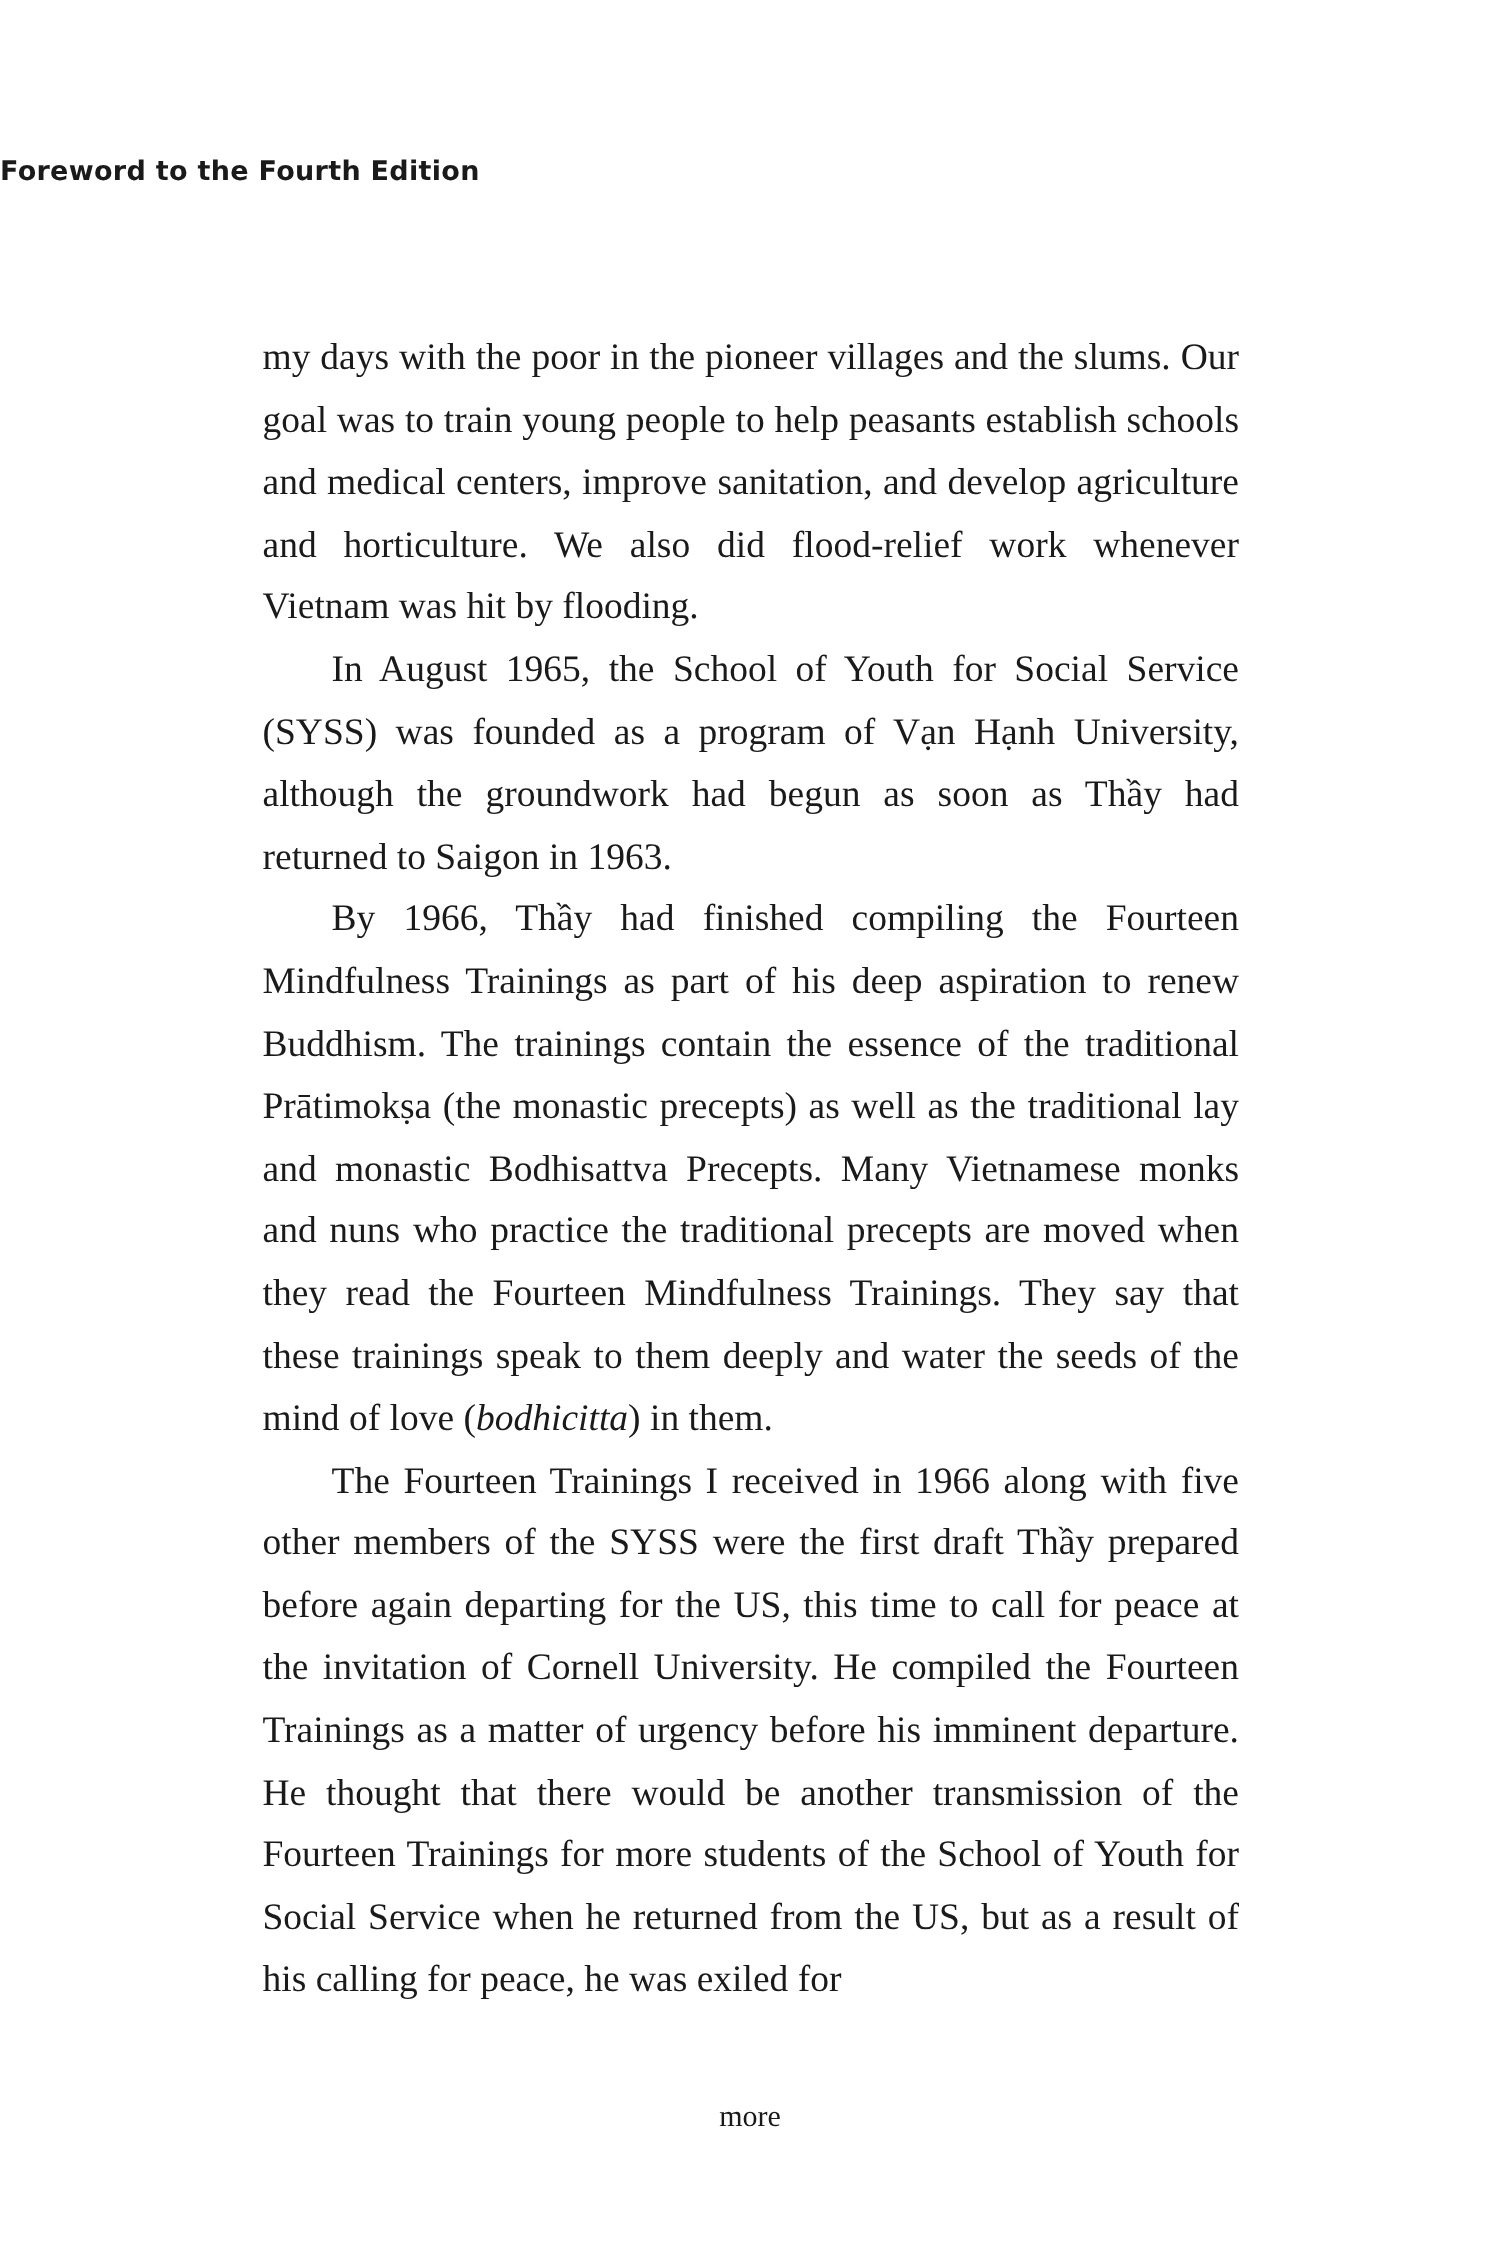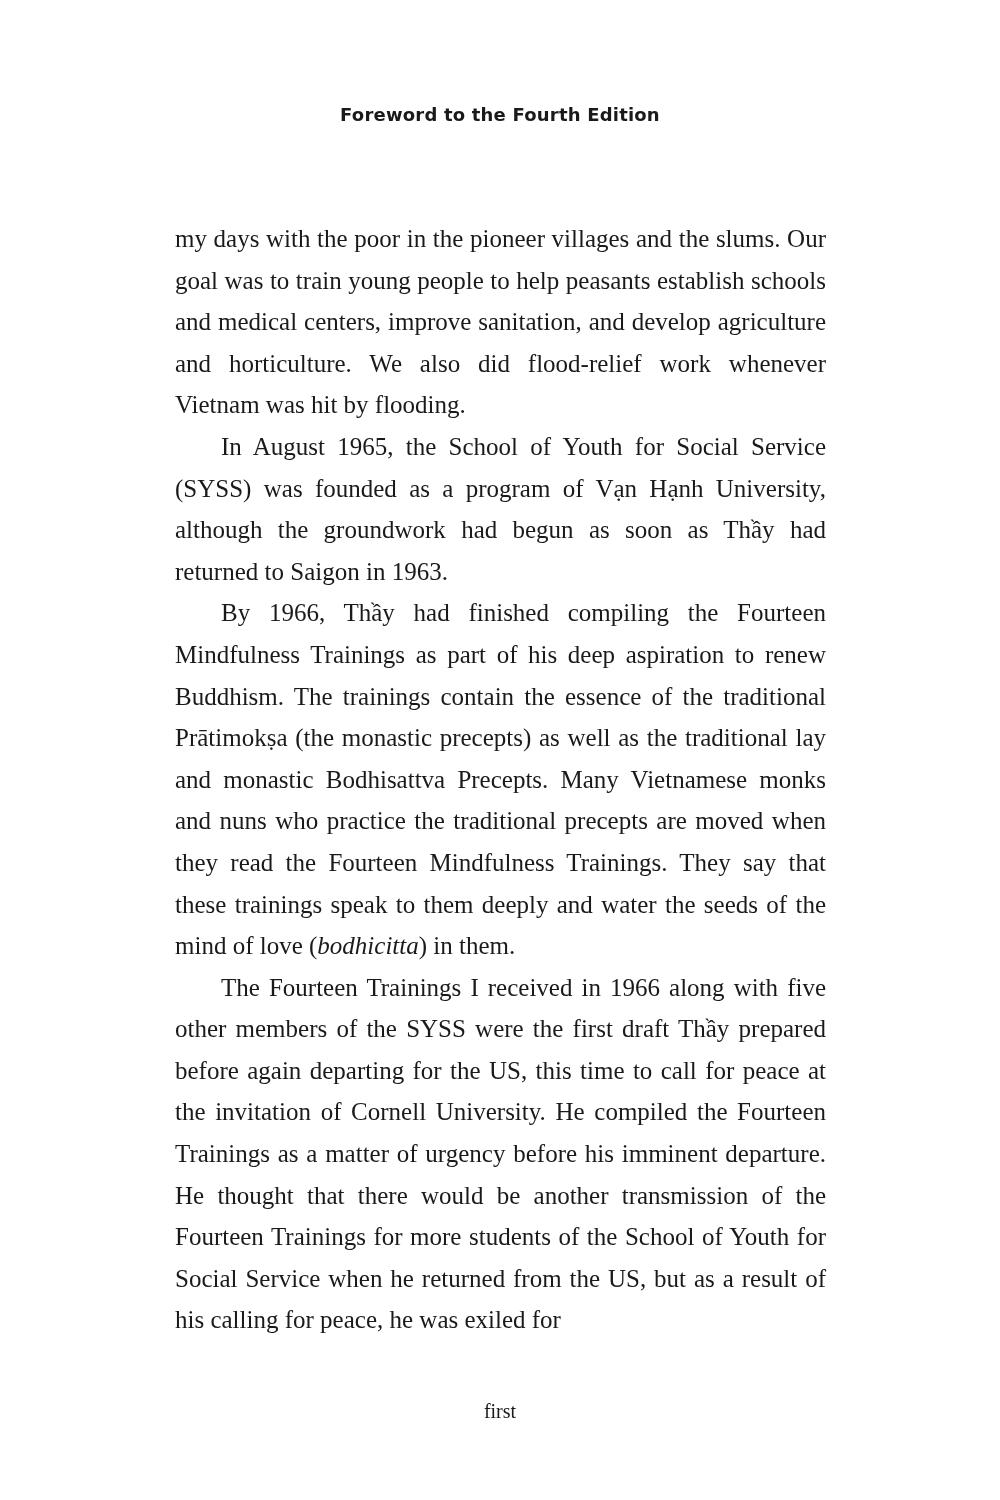--- a/index.html
+++ b/index.html
@@ -19,7 +19,7 @@
       top: 104px;
       left: 0;
       width: 1000px;
-      text-align: center;
+      text-align: left;
       font-family: "DejaVu Sans", sans-serif;
       font-weight: bold;
       font-size: 18px;

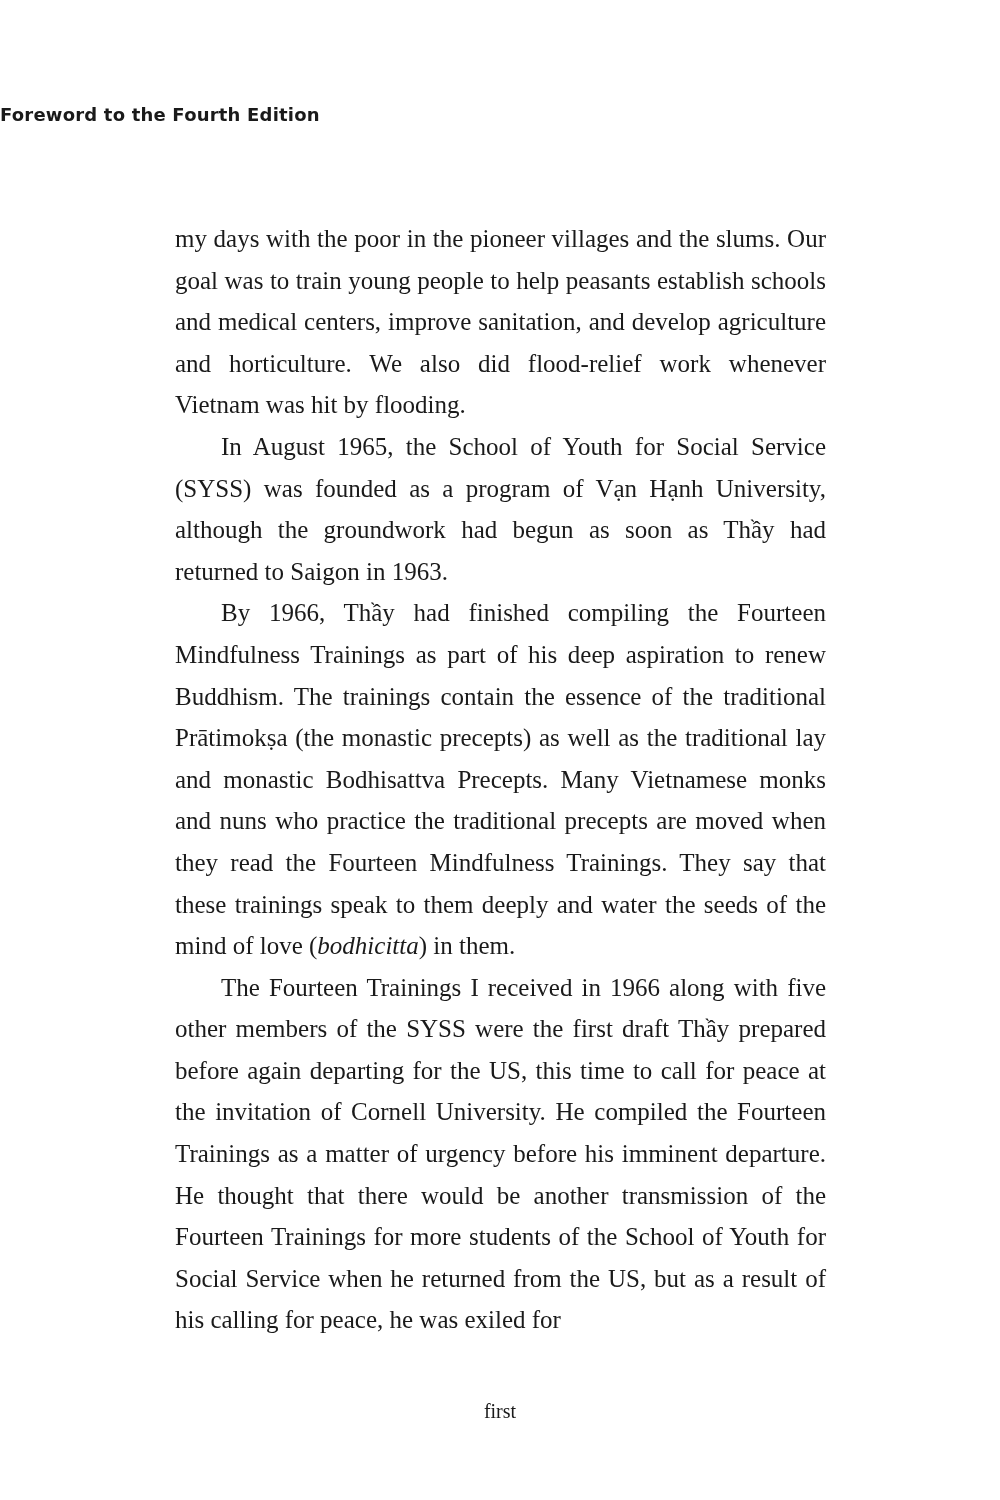--- a/index.html
+++ b/index.html
@@ -74,6 +74,6 @@
   <p class="indent">The Fourteen Trainings I received in 1966 along with five other members of the SYSS were the first draft Thầy prepared before again departing for the US, this time to call for peace at the invitation of Cornell University. He compiled the Fourteen Trainings as a matter of urgency before his imminent departure. He thought that there would be another transmission of the Fourteen Trainings for more students of the School of Youth for Social Service when he returned from the US, but as a result of his calling for peace, he was exiled for</p>
 </div>
 
-<div class="folio">first</div>
+<div class="folio">more</div>
 
 </body></html>

